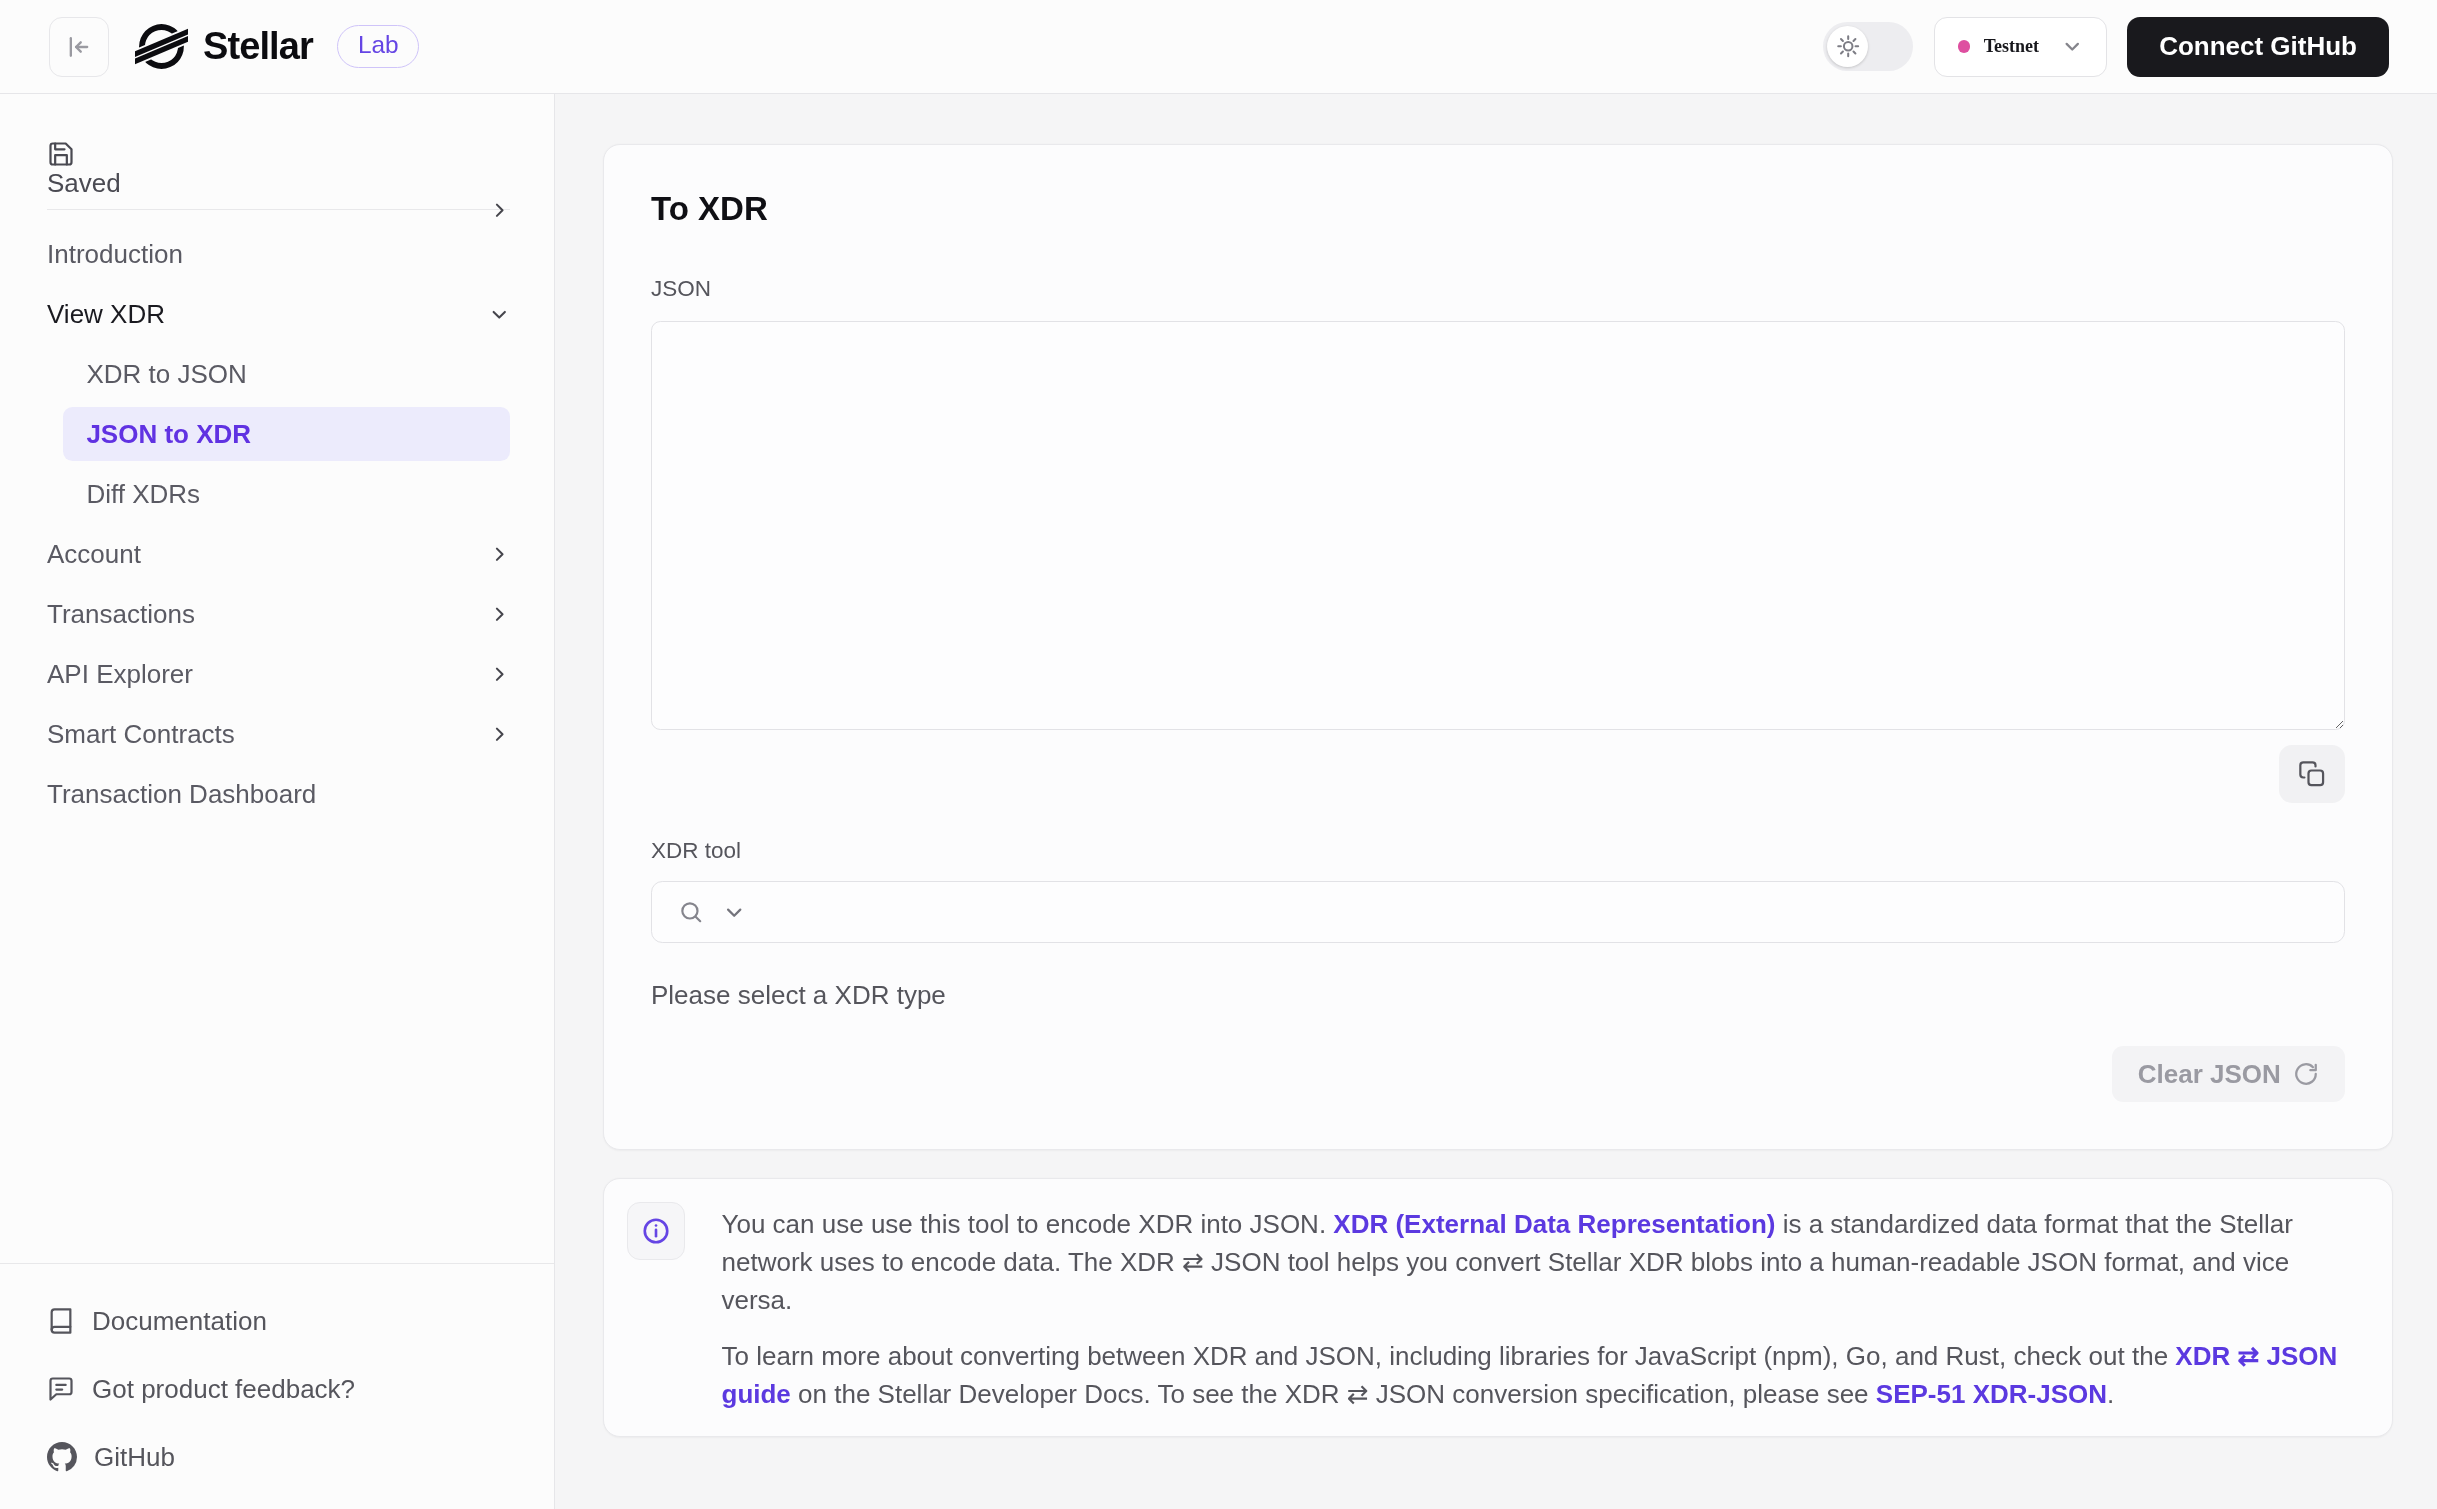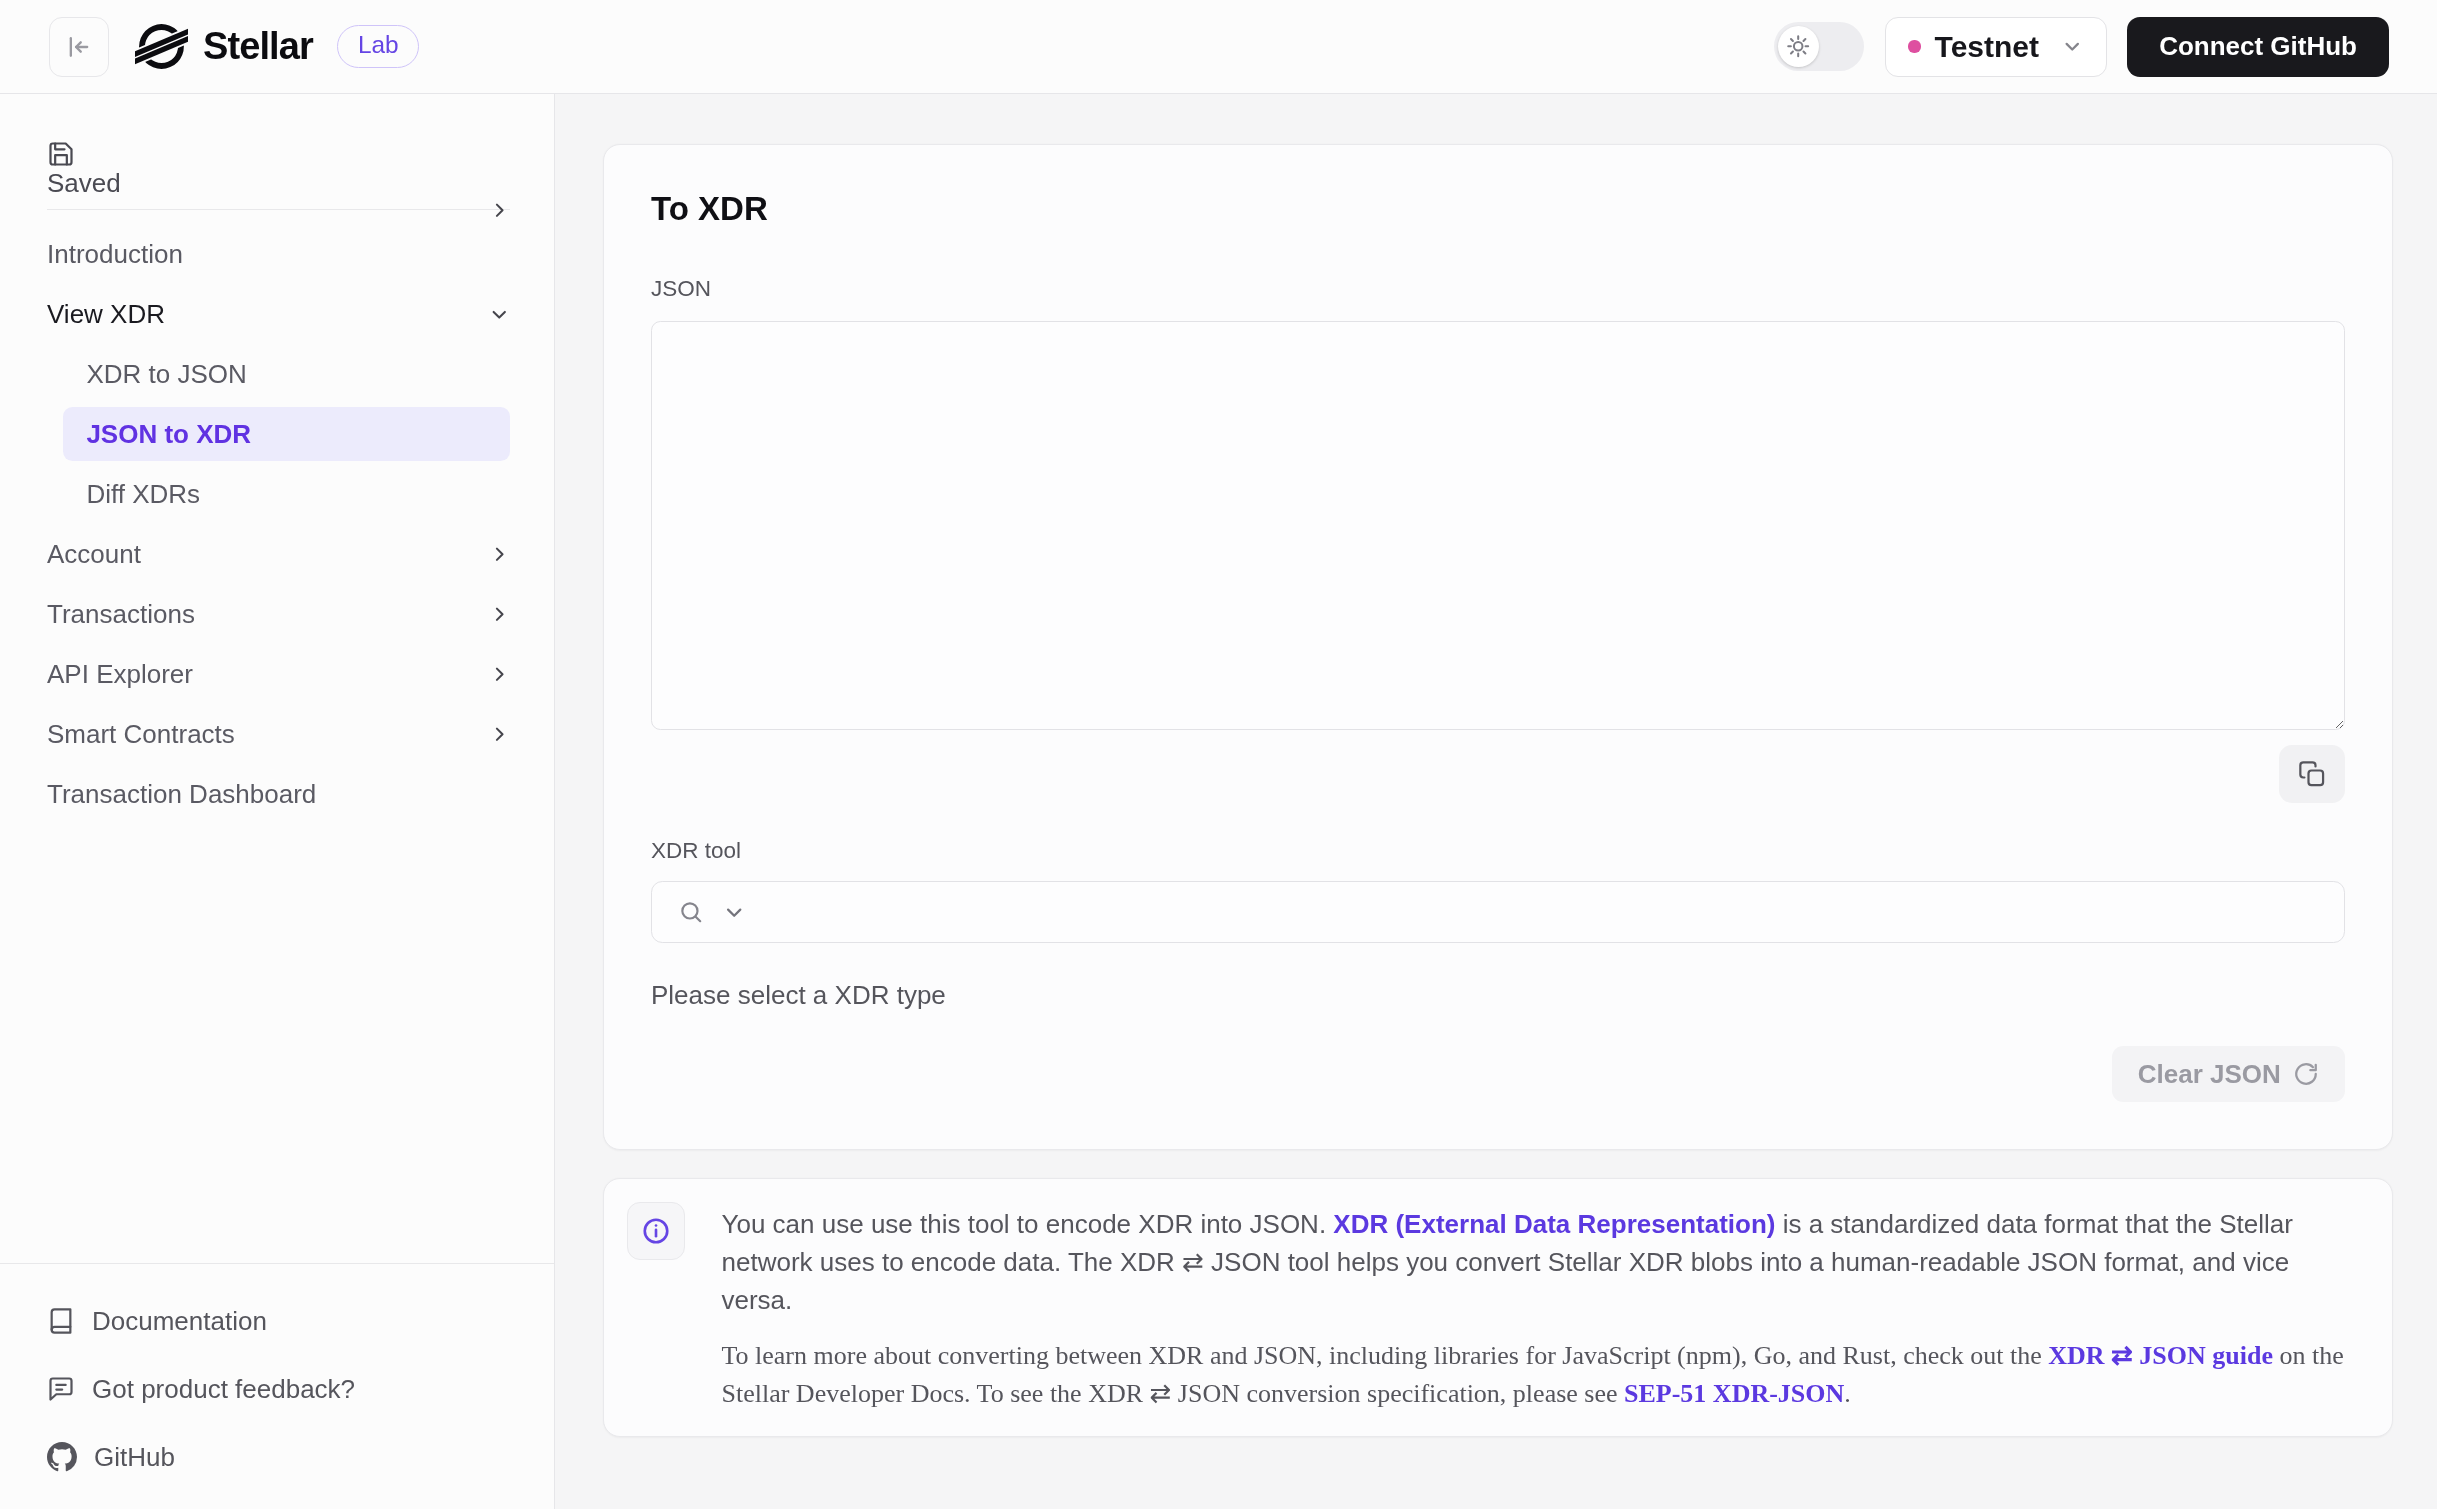--- a/index.html
+++ b/index.html
@@ -51,7 +51,7 @@
     height: 60px; border: 1.4px solid #e3e3e6; border-radius: 13px;
     background: #ffffff; cursor: pointer;
     display: flex; align-items: center; gap: 14px;
-    padding: 0 22.5px; font-size: 30px; font-weight: 700; color: #17171c;
+    padding: 0 22.5px; font-size: 18px; font-weight: 700; color: #17171c; font-family: Liberation Serif, serif;
   }
   .net-dot { width: 12.2px; height: 12.2px; border-radius: 50%; }
   .network-btn .chev { color: #85858c; margin-left: 7.5px; }

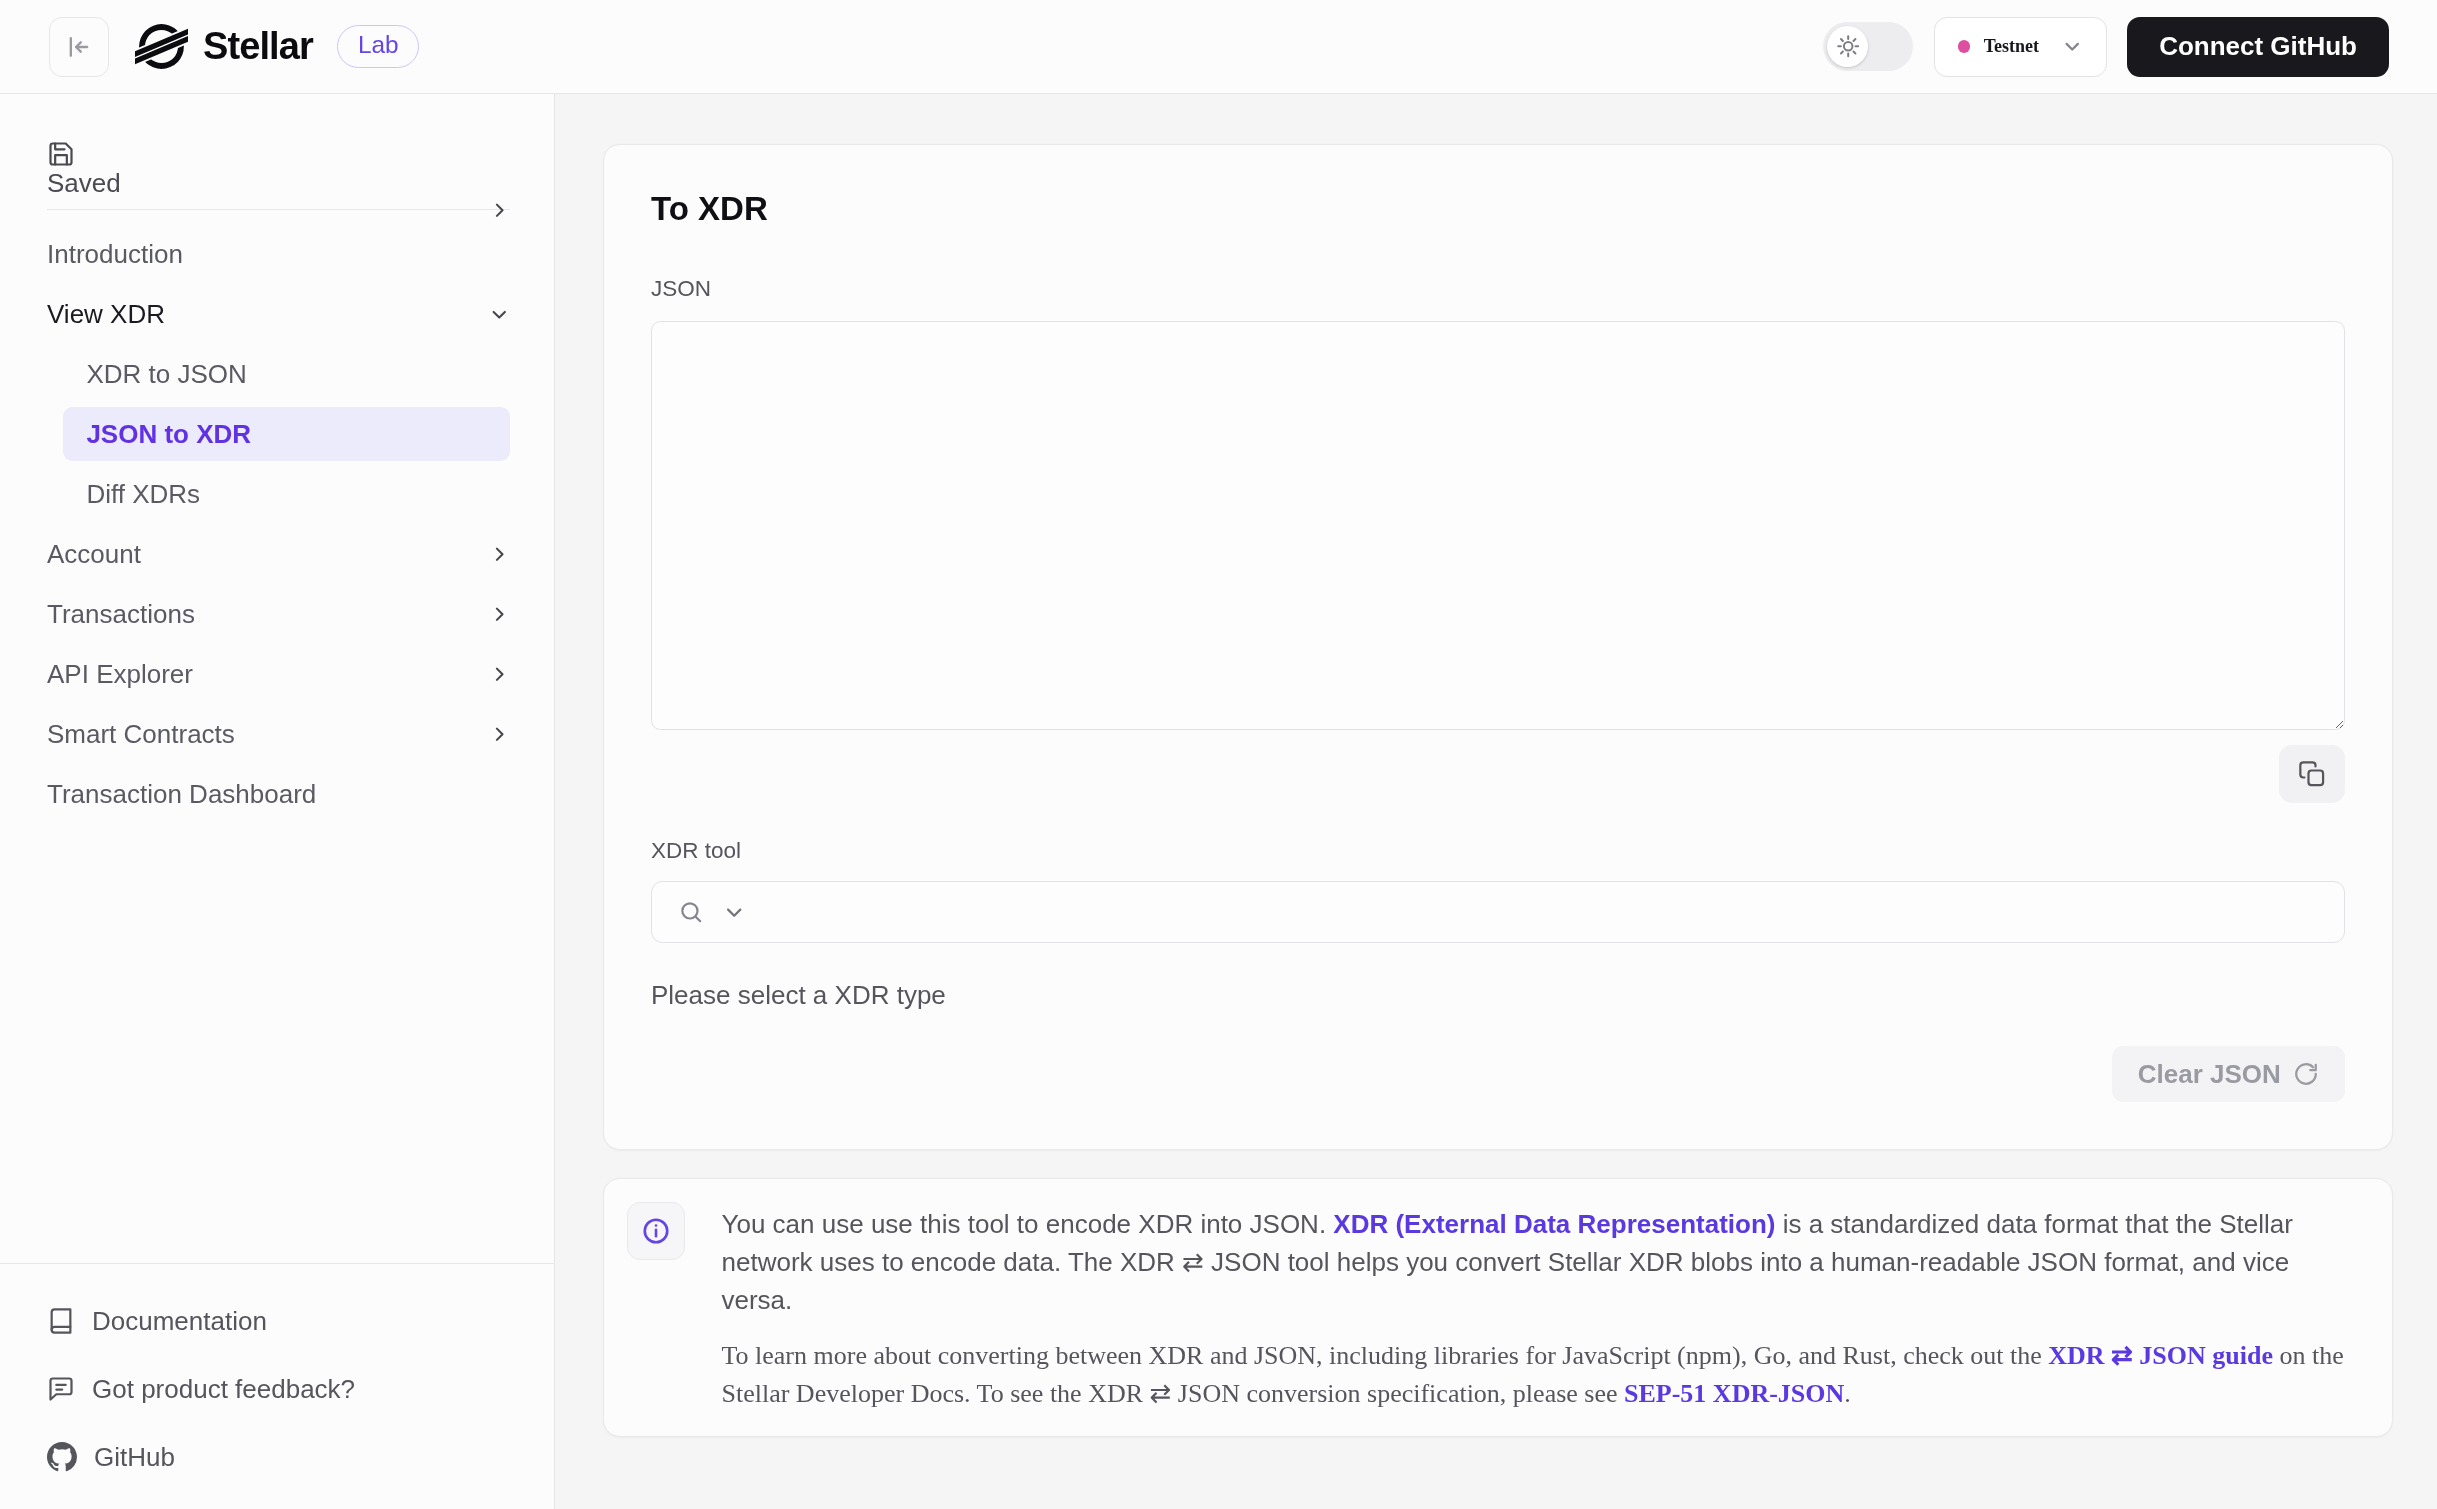--- a/index.html
+++ b/index.html
@@ -151,7 +151,7 @@
     display: flex; align-items: center; justify-content: center;
   }
   .info-text { font-size: 26px; line-height: 38px; color: #55555c; padding-top: 3.8px; max-width: 1646px; }
-  .info-text p + p { margin-top: 18px; font-family: Liberation Serif, serif; }
+  .info-text p + p { margin-top: 18px; }
   .info-link { color: #5b39e0; font-weight: 700; text-decoration: none; }
 
   svg { display: block; }

